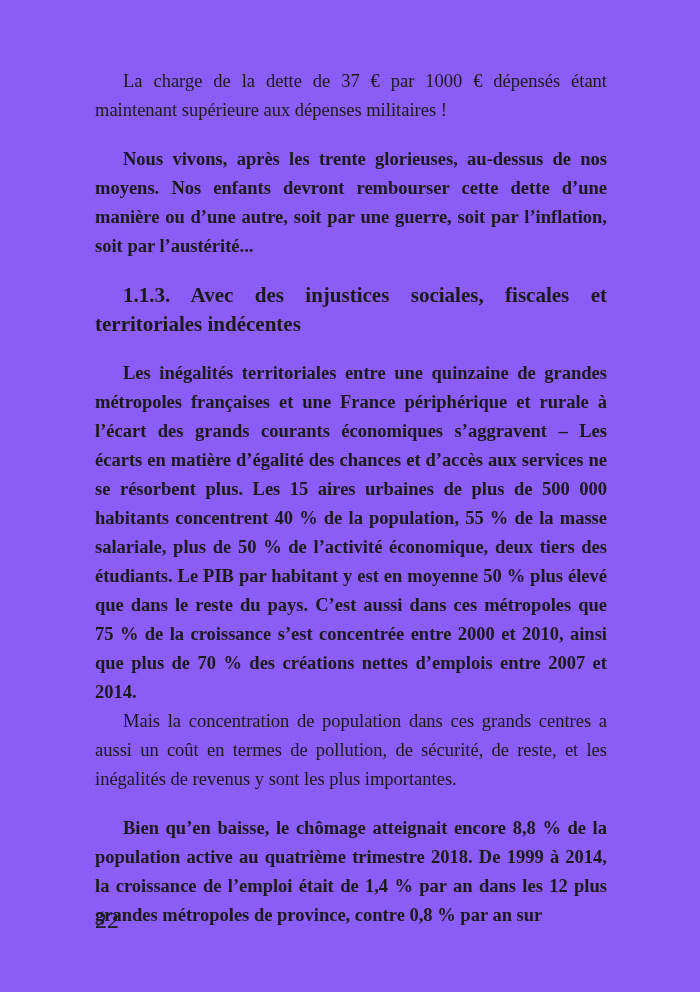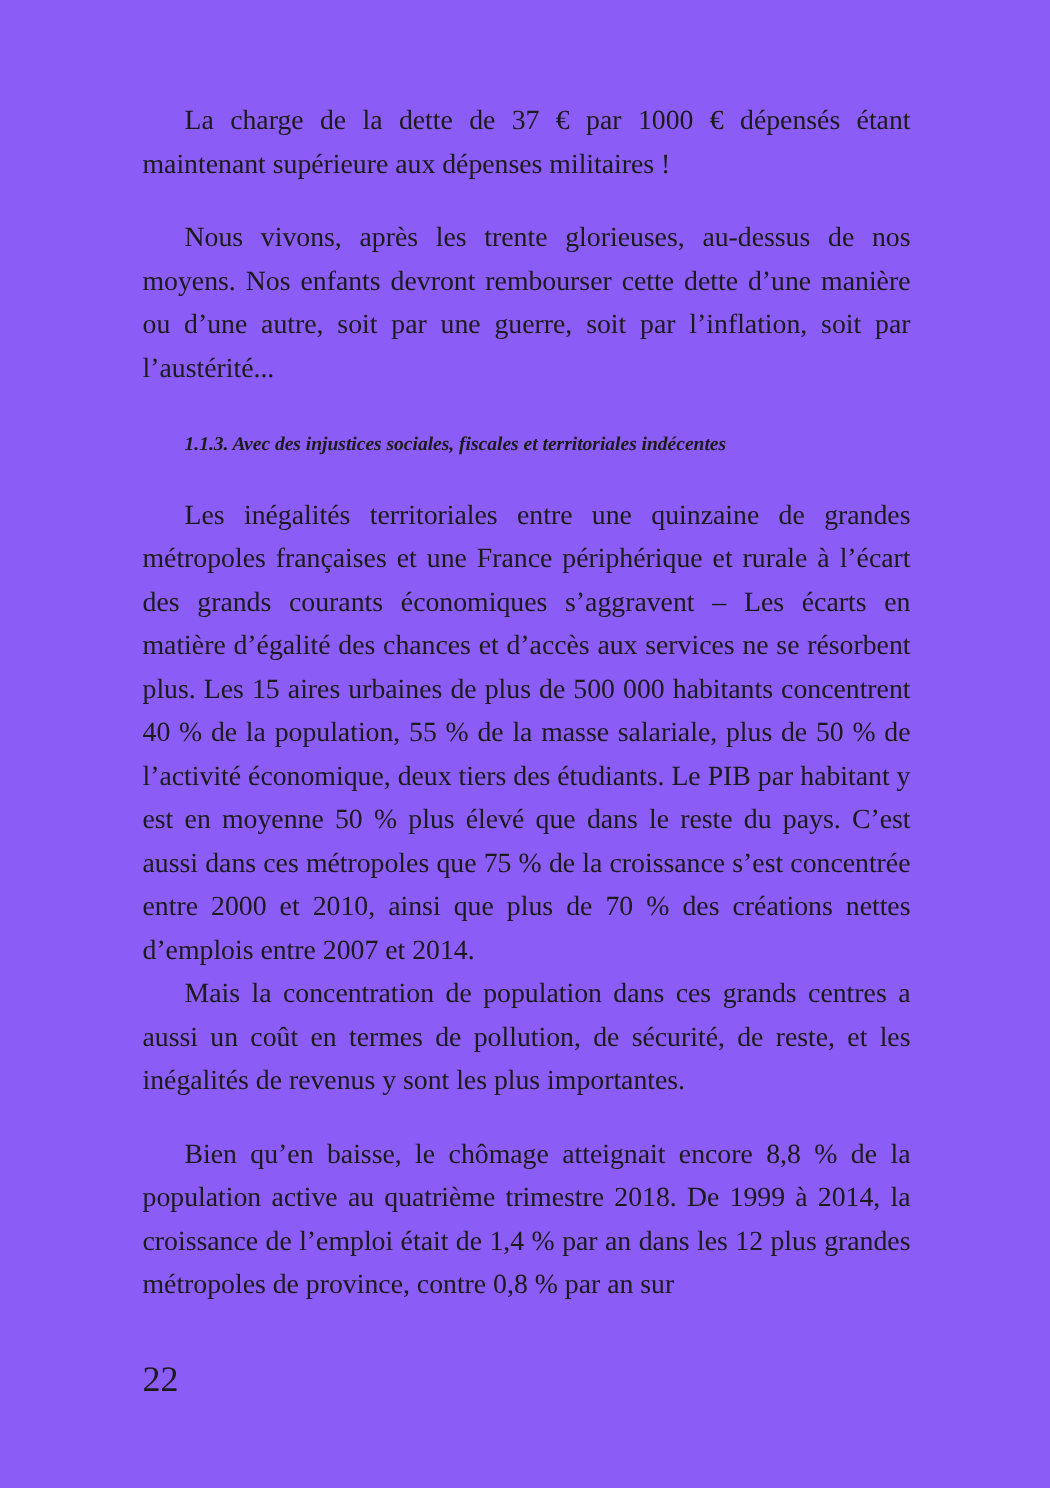--- a/index.html
+++ b/index.html
@@ -36,6 +36,7 @@
   }
   .gap-above {
     margin-top: 20px;
+    font-weight: bold;
   }
   .section-heading {
     margin: 20px 0 0 0;

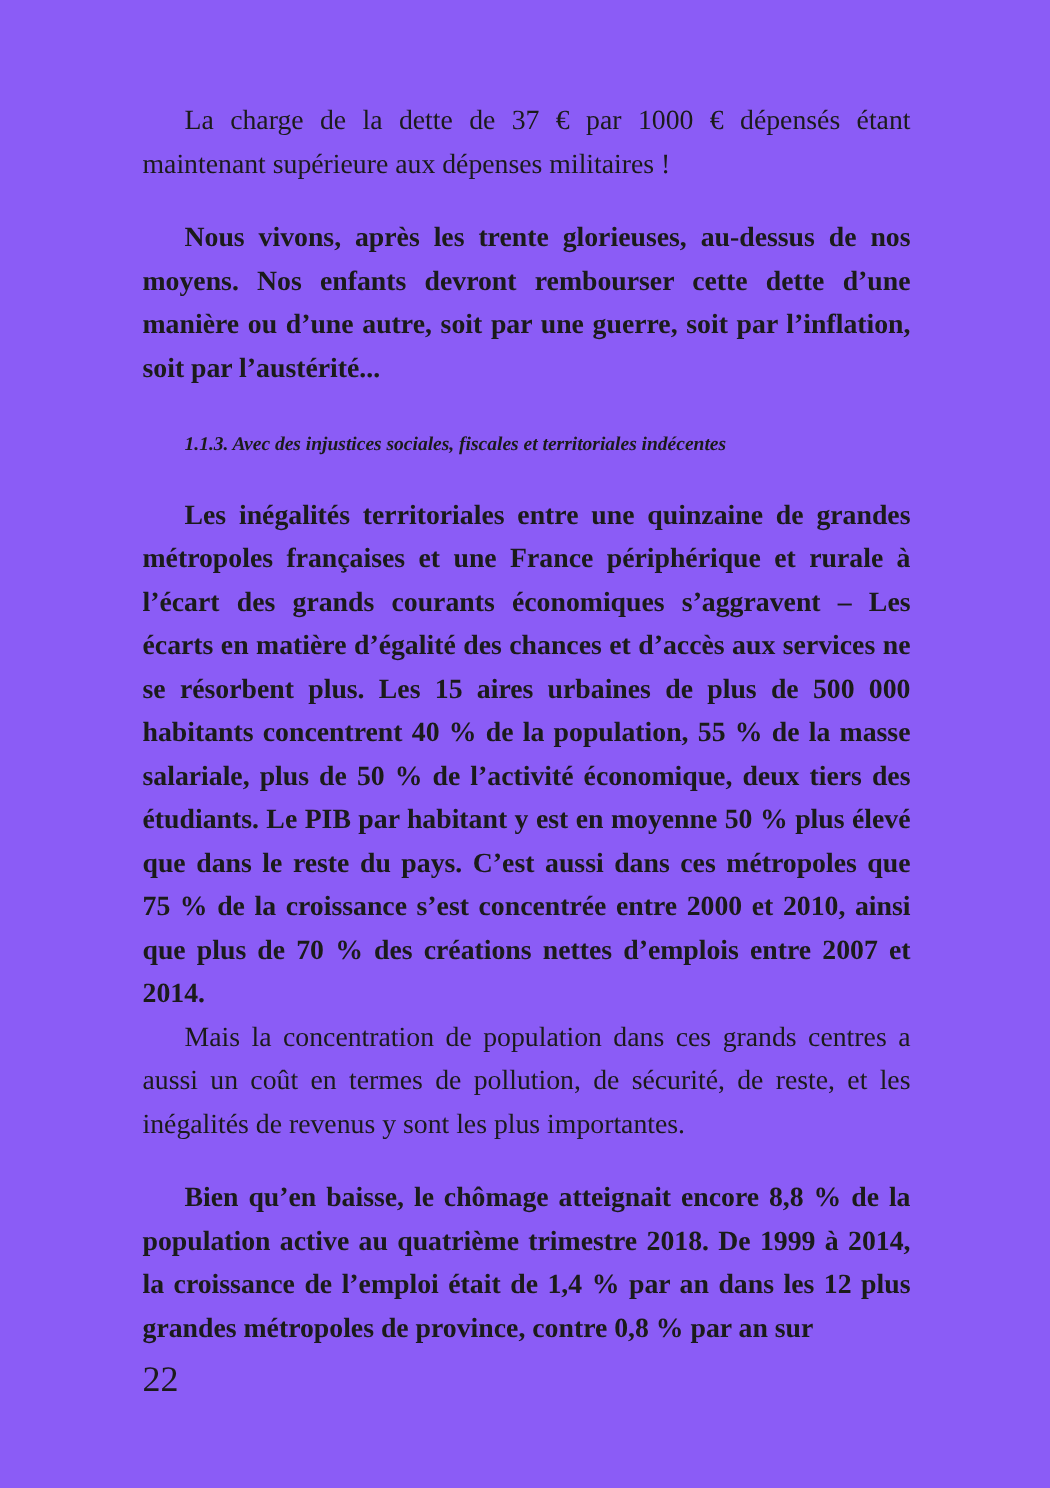--- a/index.html
+++ b/index.html
@@ -40,10 +40,9 @@
   }
   .section-heading {
     margin: 20px 0 0 0;
-    font-size: 13px;
+    font-size: 21px;
     line-height: 29px;
     font-weight: bold;
-    font-style: italic;
     text-indent: 28px;
     text-align: justify;
   }

